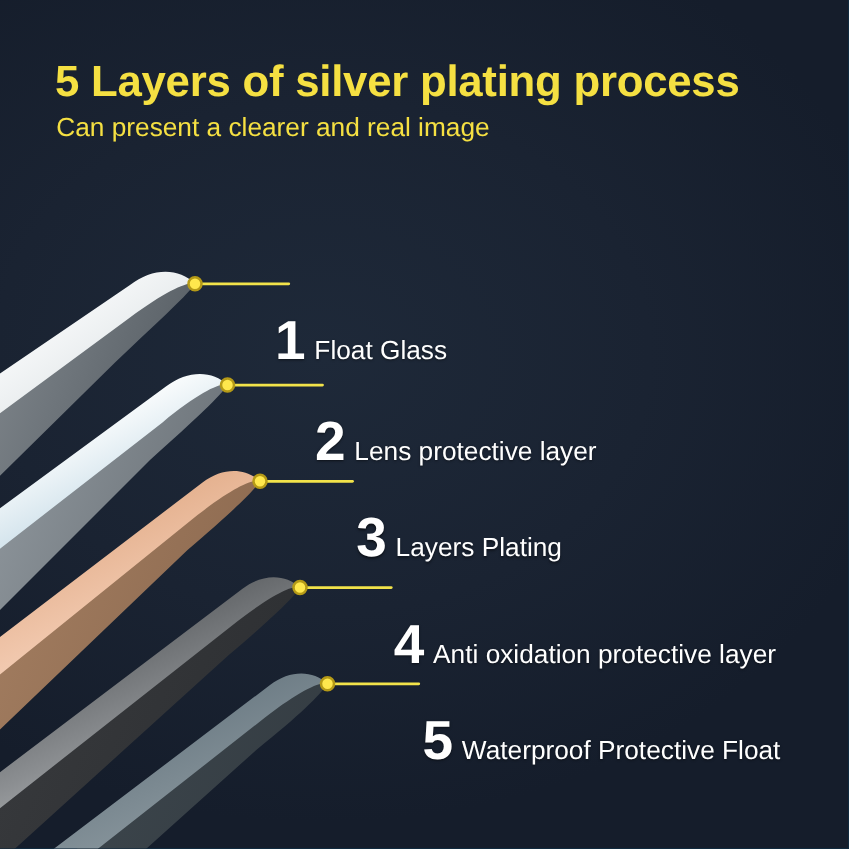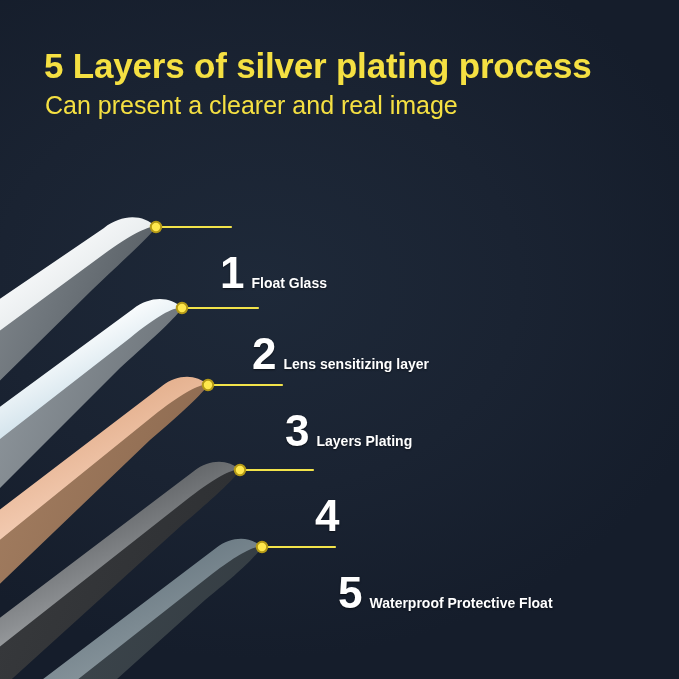--- a/index.html
+++ b/index.html
@@ -44,7 +44,7 @@
   }
   #subtitle {
     margin: 6px 0 0 1px;
-    font-size: 25px;
+    font-size: 21px;
     font-weight: normal;
     color: #f5e042;
     line-height: 1.15;

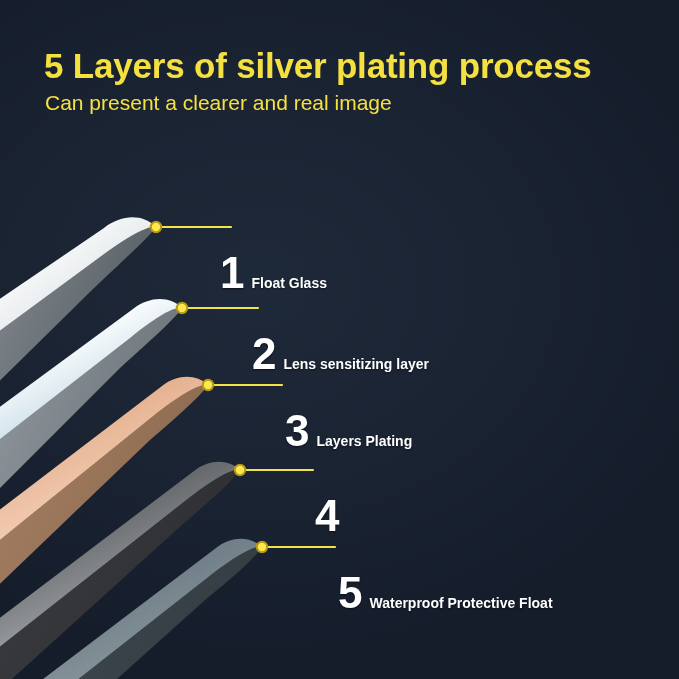--- a/index.html
+++ b/index.html
@@ -76,8 +76,8 @@
     text-shadow: 0 1px 2px rgba(0,0,0,0.55);
   }
   .callout-label {
-    font-size: 14px;
-    font-weight: bold;
+    font-size: 21px;
+    font-weight: normal;
     color: #ffffff;
     line-height: 1;
     margin-left: 8px;

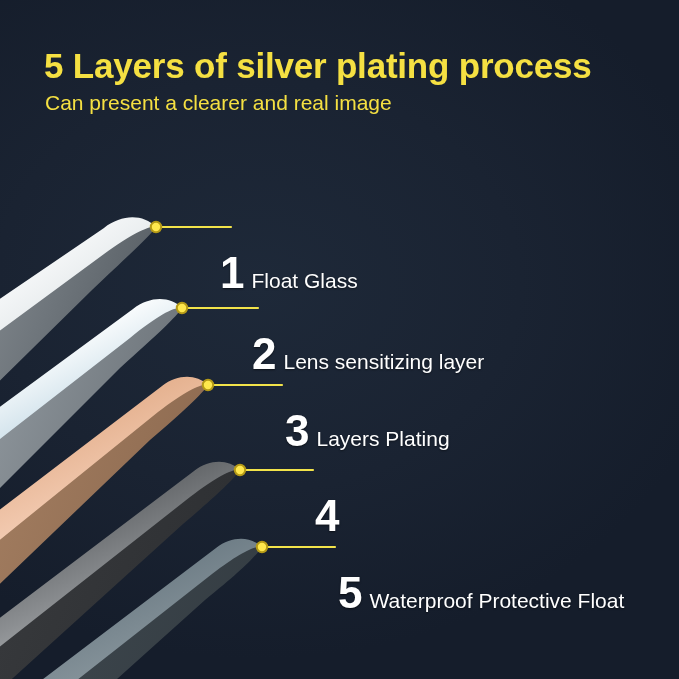--- a/index.html
+++ b/index.html
@@ -257,7 +257,7 @@
 
   <div class="callout" style="left:252px; top:332px;">
     <span class="callout-number">2</span>
-    <span class="callout-label">Lens sensitizing layer</span>
+    <span class="callout-label">Lens protective layer</span>
   </div>
 
   <div class="callout" style="left:285px; top:409px;">

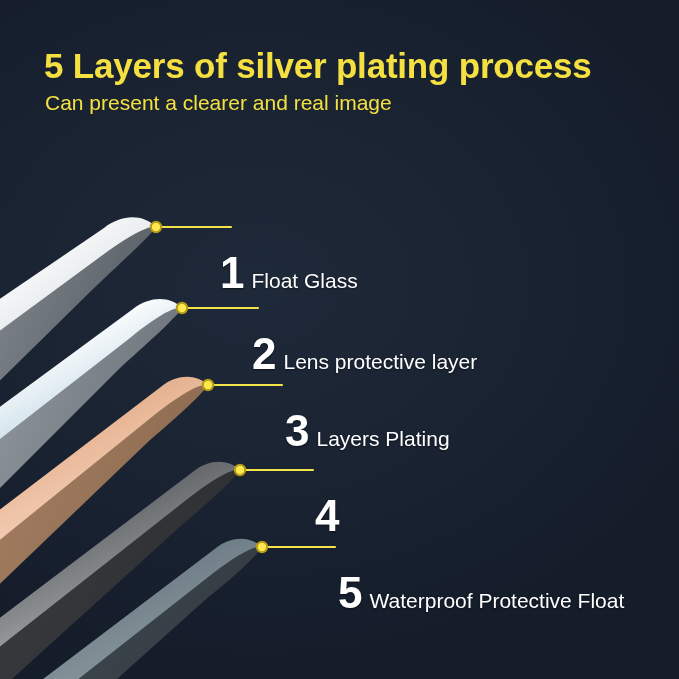--- a/index.html
+++ b/index.html
@@ -267,6 +267,7 @@
 
   <div class="callout" style="left:315px; top:494px;">
     <span class="callout-number">4</span>
+    <span class="callout-label">Anti oxidation protective layer</span>
   </div>
 
   <div class="callout" style="left:338px; top:571px;">

